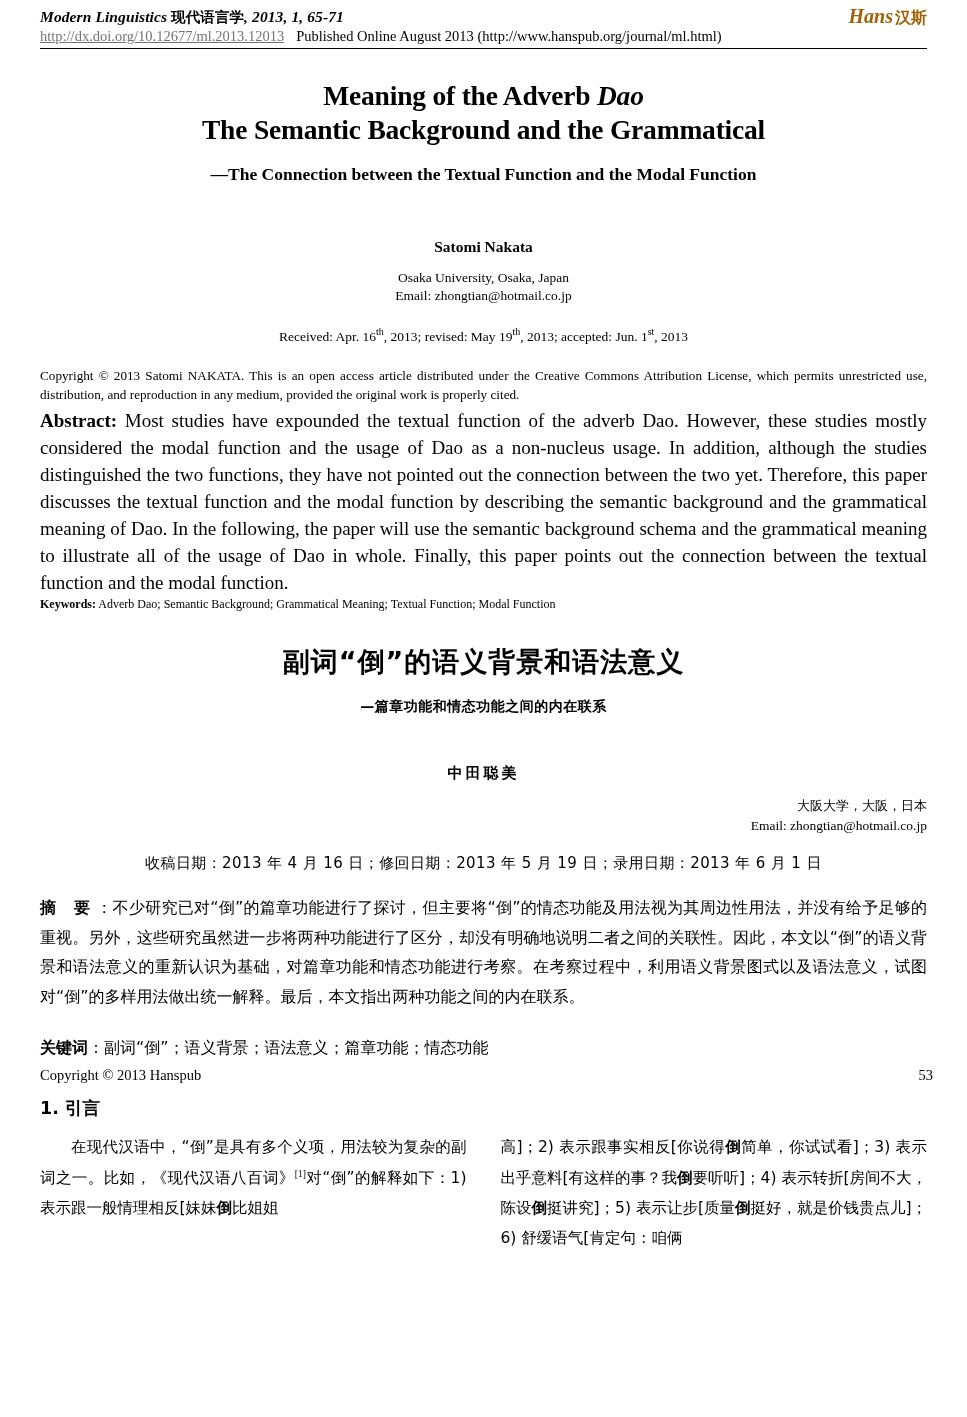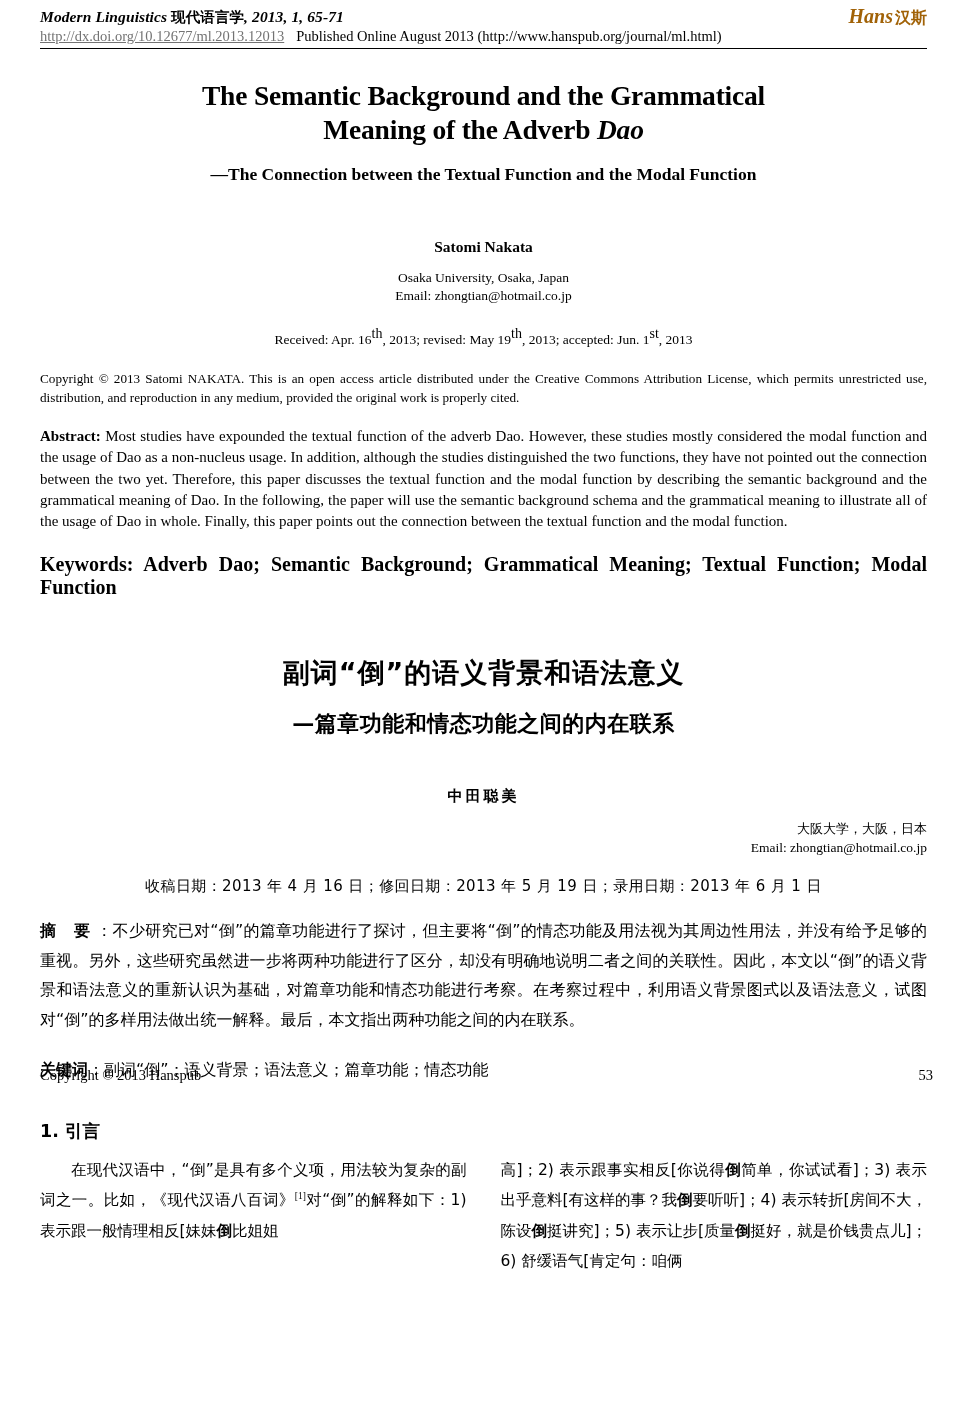--- a/index.html
+++ b/index.html
@@ -232,8 +232,8 @@
     <hr class="rule">
 
     <div class="title">
+      <div><span>Meaning of the Adverb </span><span class="it">Dao</span></div>
       <div>The Semantic Background and the Grammatical</div>
-      <div><span>Meaning of the Adverb </span><span class="it">Dao</span></div>
     </div>
     <div class="subtitle">—The Connection between the Textual Function and the Modal Function</div>
 

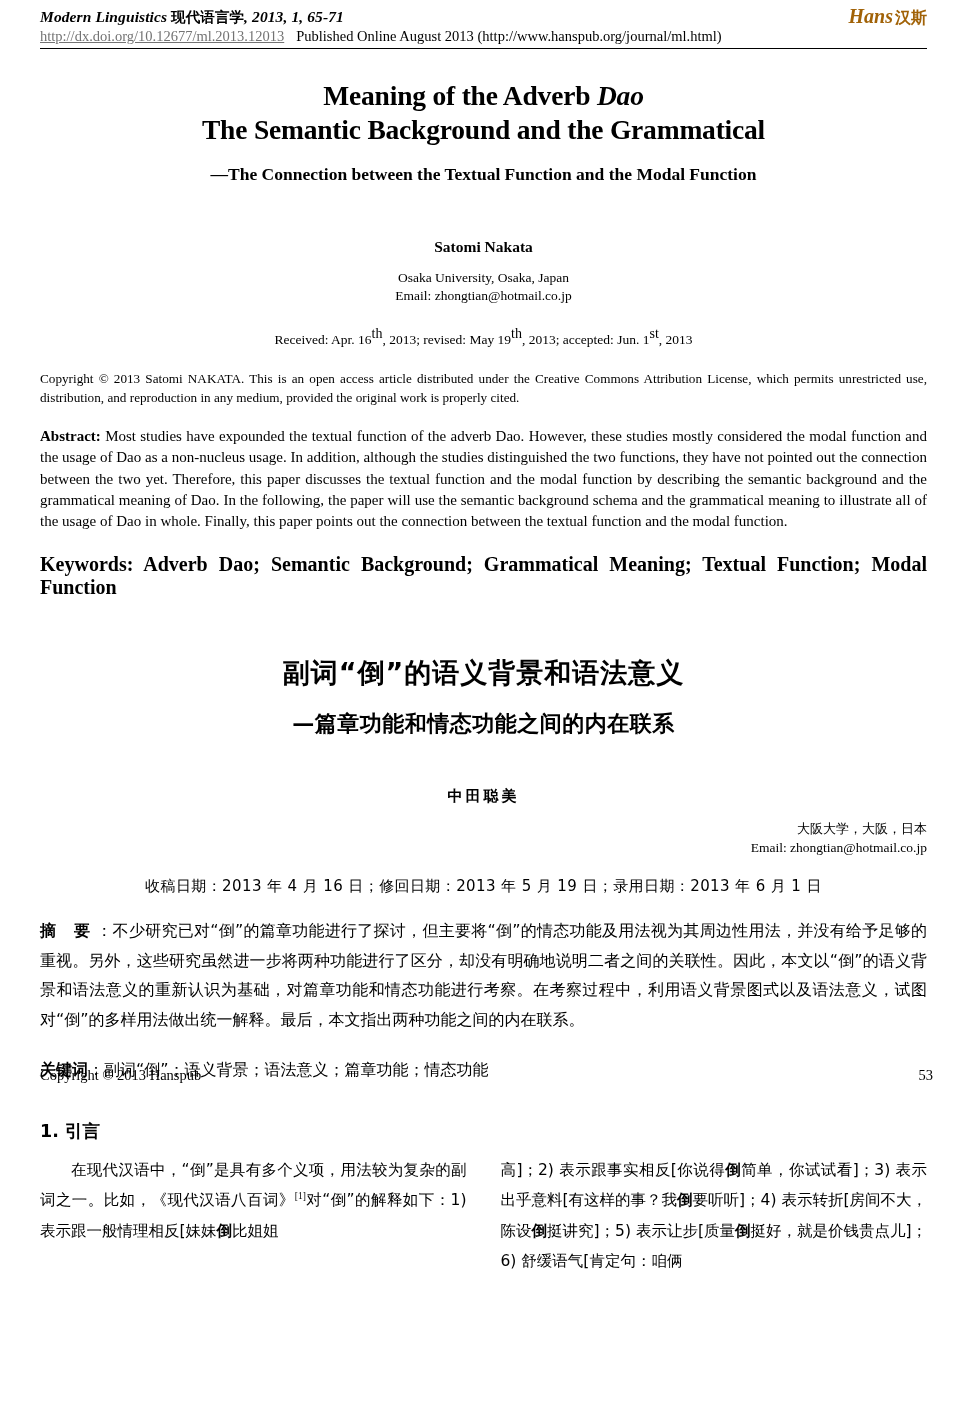--- a/index.html
+++ b/index.html
@@ -106,7 +106,7 @@
     font-size: 13.5px;
     margin-top: 20px;
   }
-  .dates sup { font-size: 14px; }
+  .dates sup { font-size: 10px; }
   .copyright-note {
     font-size: 13.2px;
     line-height: 1.4;

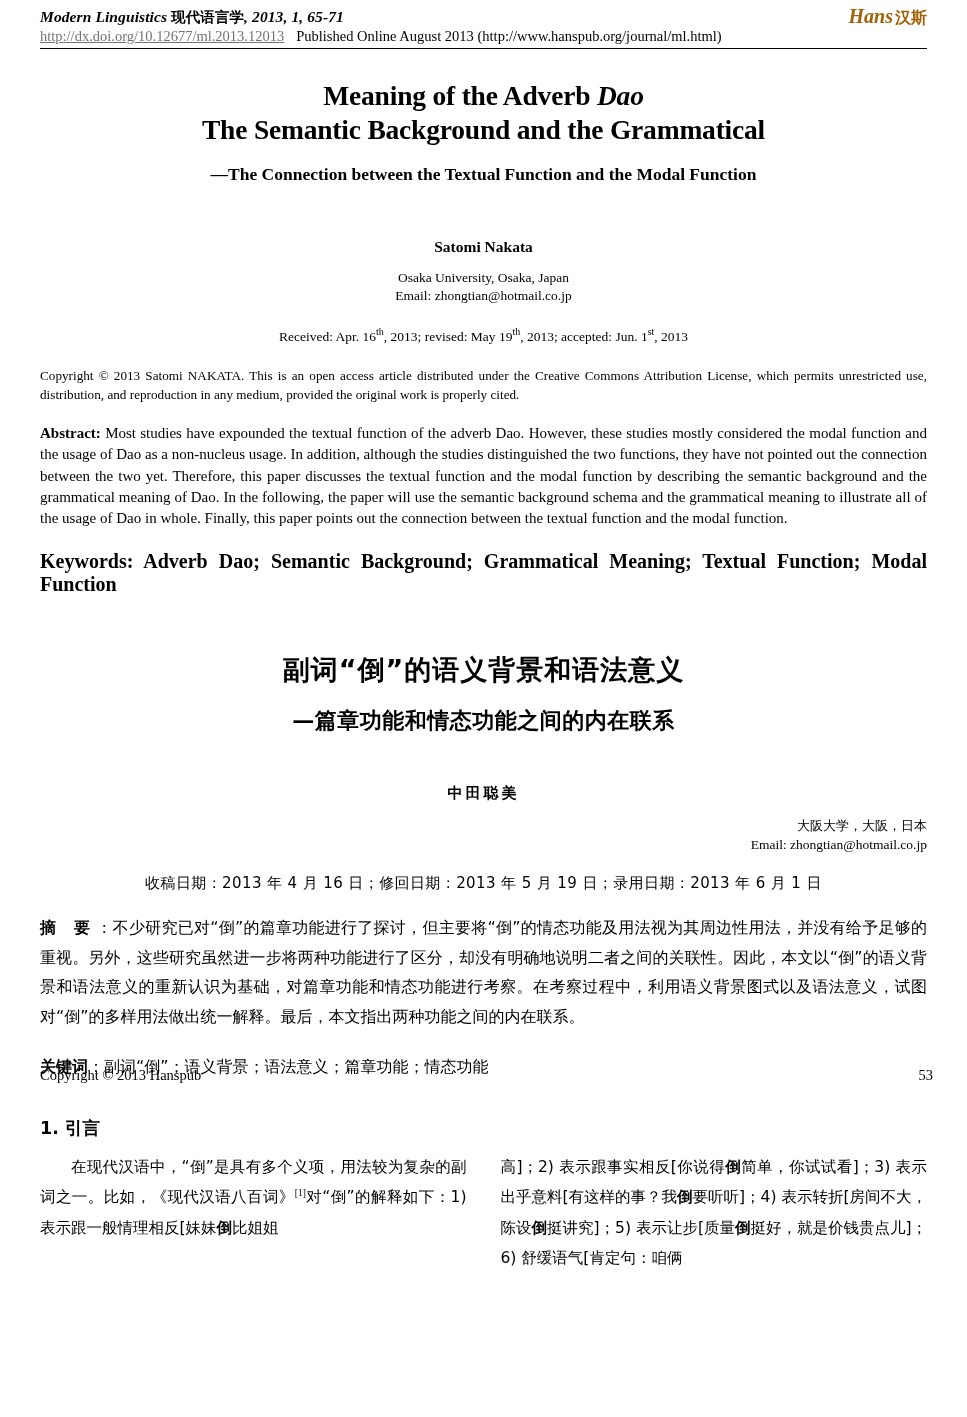--- a/index.html
+++ b/index.html
@@ -114,9 +114,9 @@
     text-align: justify;
   }
   .abstract {
-    font-size: 15px;
+    font-size: 19px;
     line-height: 1.42;
-    margin-top: 19px;
+    margin-top: 4px;
     text-align: justify;
     text-justify: inter-word;
   }

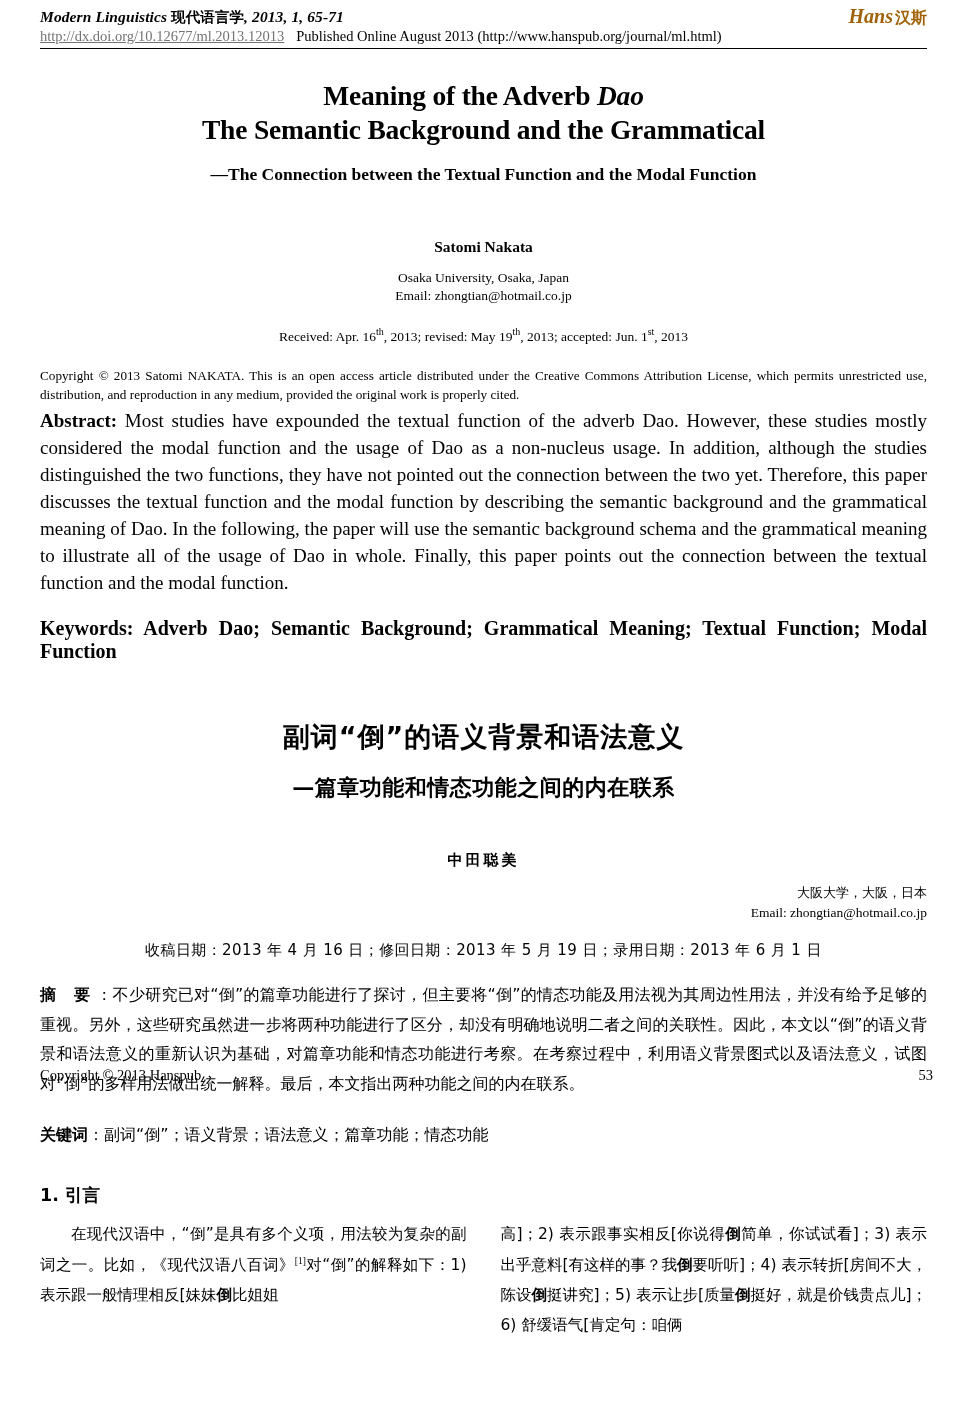--- a/index.html
+++ b/index.html
@@ -122,10 +122,8 @@
   }
   .abstract b { font-weight: bold; }
   .keywords {
-    font-size: 20px;
-    margin-top: 20px;
-    text-align: justify;
-    font-weight: bold;
+    font-size: 12px;
+    text-align: justify;
   }
   
   .cn-block { font-family: "DejaVu Sans", sans-serif; }

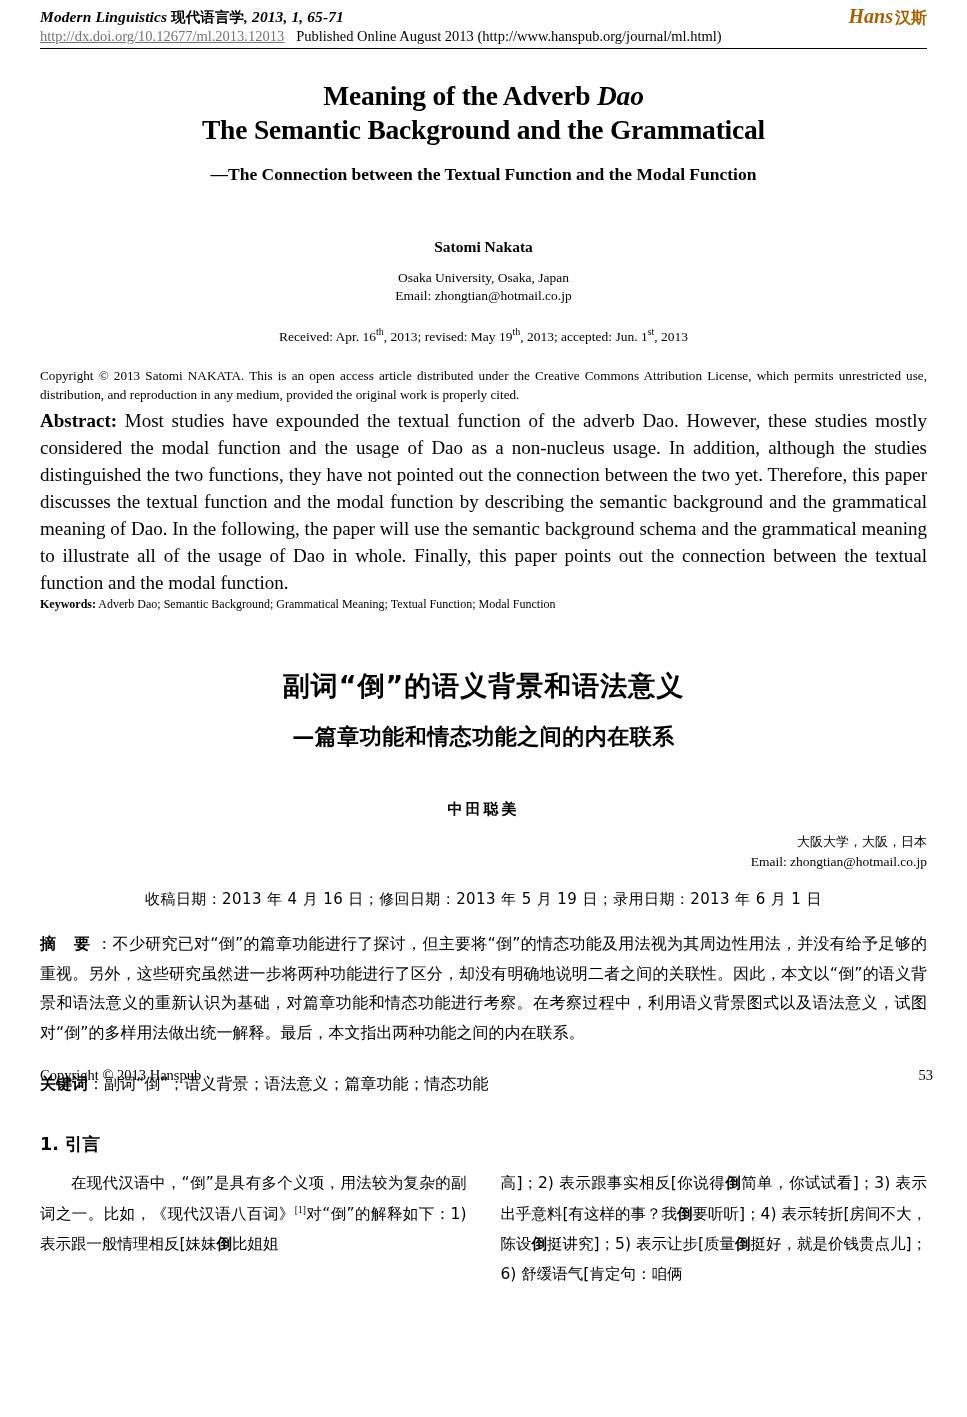--- a/index.html
+++ b/index.html
@@ -131,7 +131,7 @@
     text-align: center;
     font-size: 27px;
     font-weight: bold;
-    margin-top: 56px;
+    margin-top: 32px;
     letter-spacing: 1px;
   }
   .cn-subtitle {

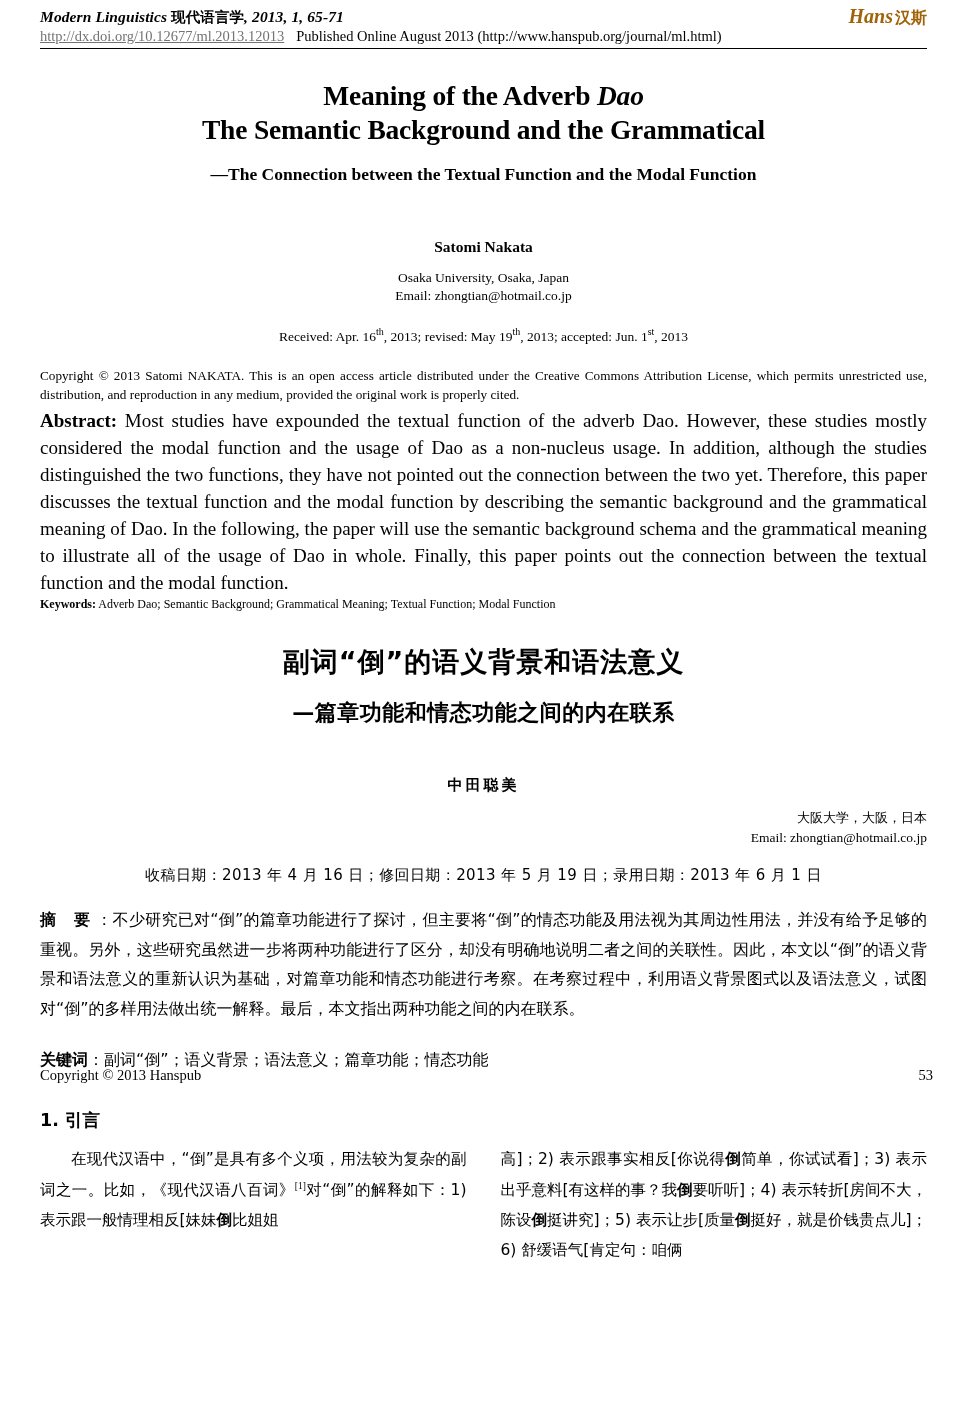--- a/index.html
+++ b/index.html
@@ -136,7 +136,7 @@
   }
   .cn-subtitle {
     text-align: center;
-    font-size: 22px;
+    font-size: 14px;
     font-weight: bold;
     margin-top: 18px;
     letter-spacing: 0.5px;

